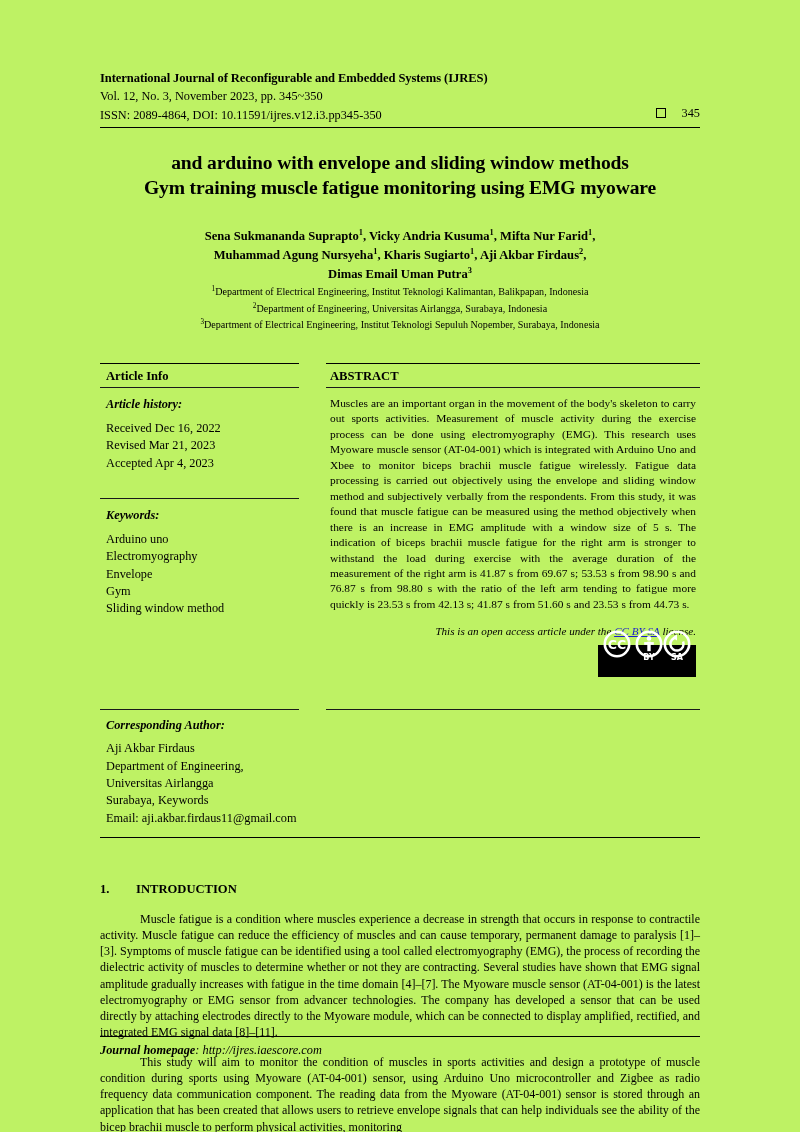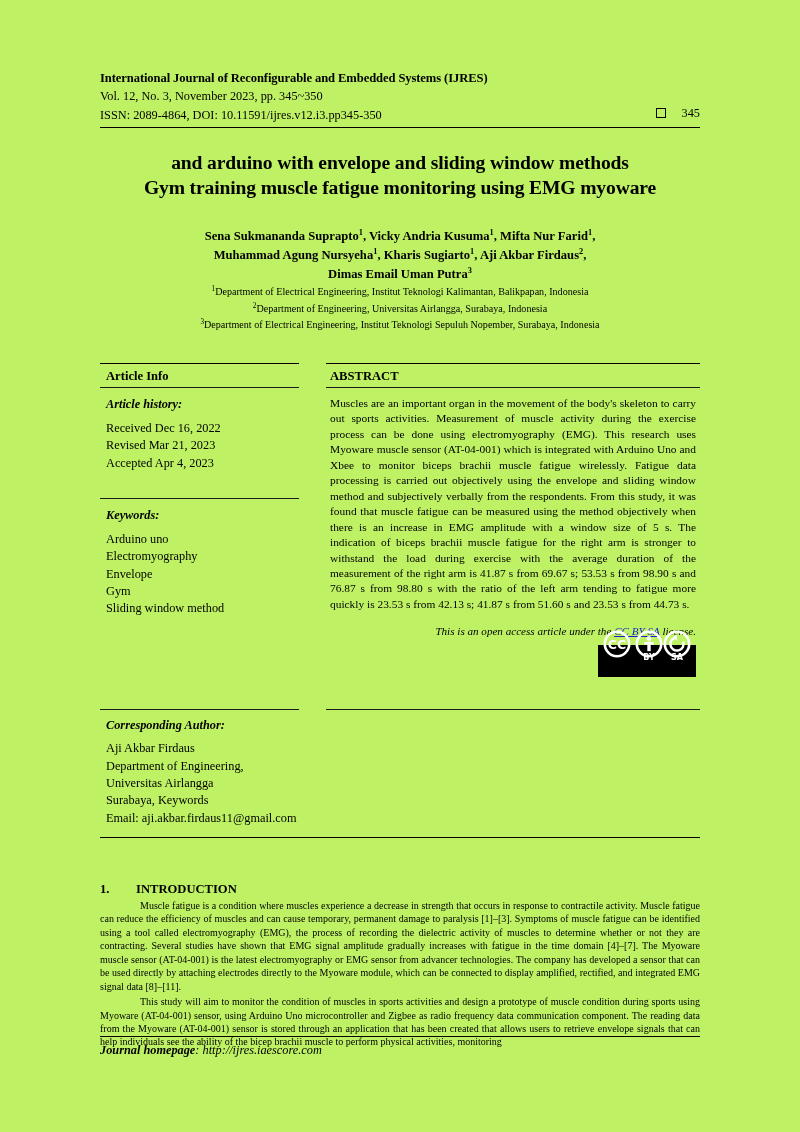--- a/index.html
+++ b/index.html
@@ -184,11 +184,11 @@
   }
   .section-head .num { display: inline-block; width: 36px; }
   .body-par {
-    font-size: 10px;
+    font-size: 12px;
     line-height: 1.345;
     text-align: justify;
     text-indent: 40px;
-    margin-top: 2px;
+    margin-top: 14px;
   }
 
   

